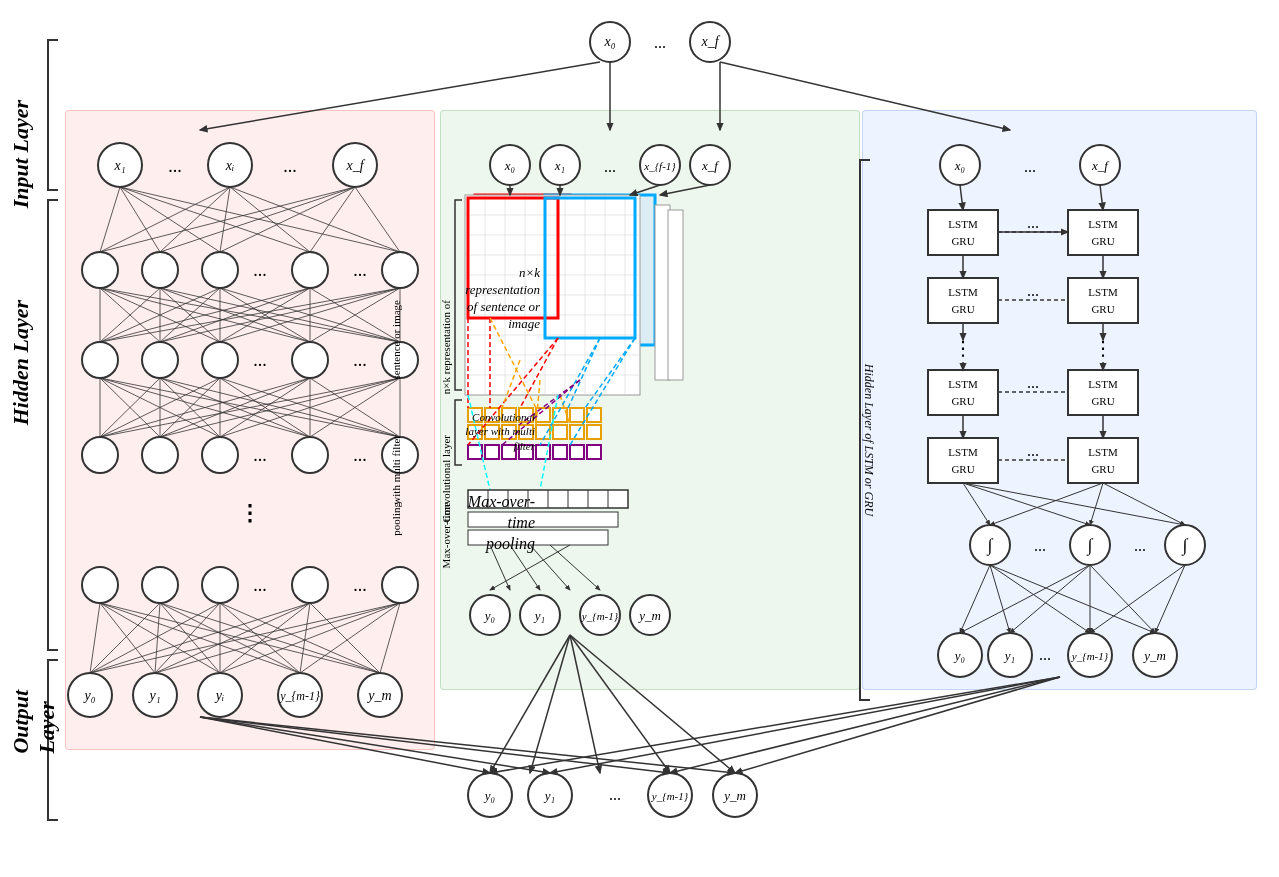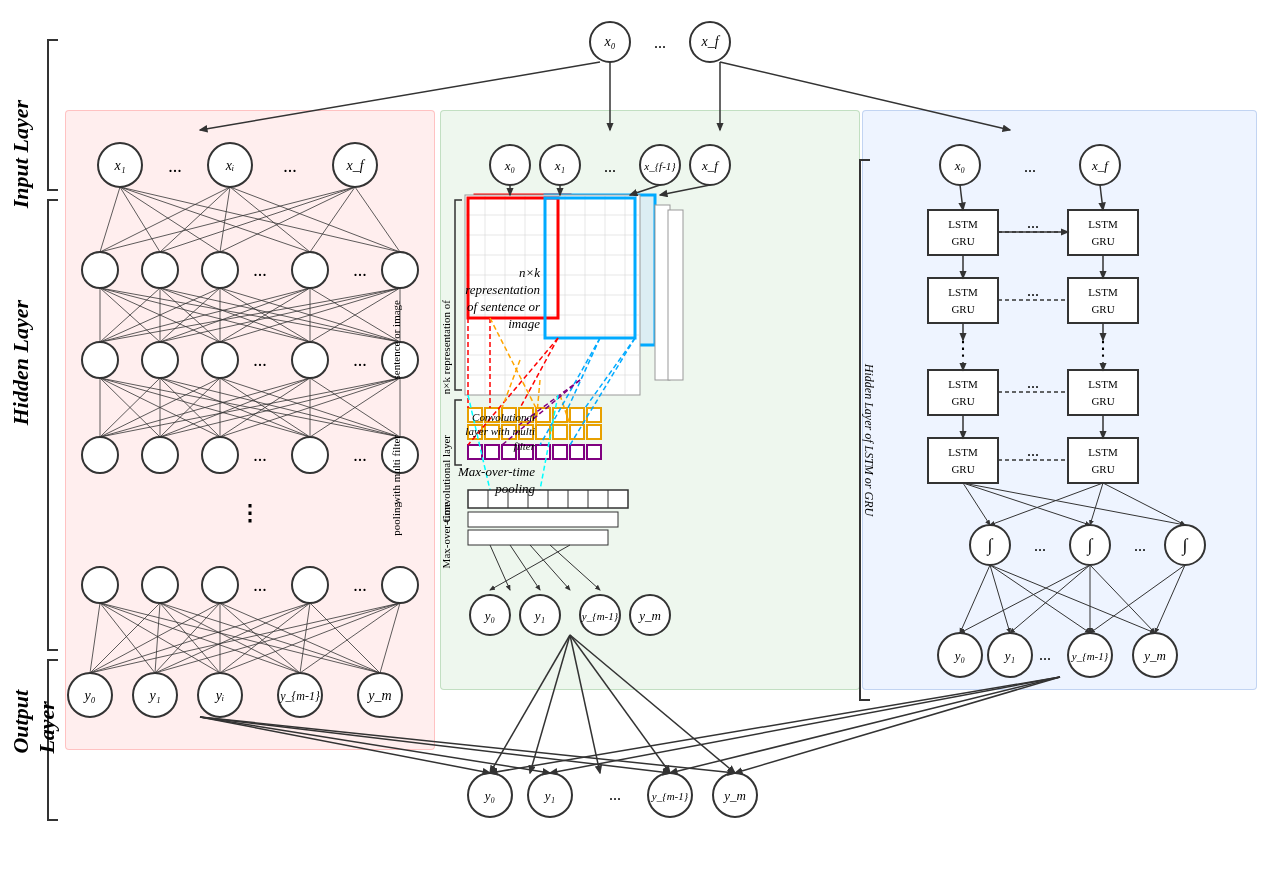--- a/index.html
+++ b/index.html
@@ -557,7 +557,7 @@
   <div style="position:absolute; left:455px; top:410px; font-size:11px; font-style:italic; line-height:1.3; text-align:right; width:80px;">
     Convolutional layer with multi filter
   </div>
-  <div style="position:absolute; left:455px; top:464px; font-size:13px; font-style:italic; line-height:1.3; text-align:right; width:80px;">
+  <div style="position:absolute; left:455px; top:492px; font-size:16px; font-style:italic; line-height:1.3; text-align:right; width:80px;">
     Max-over-time pooling
   </div>
 

